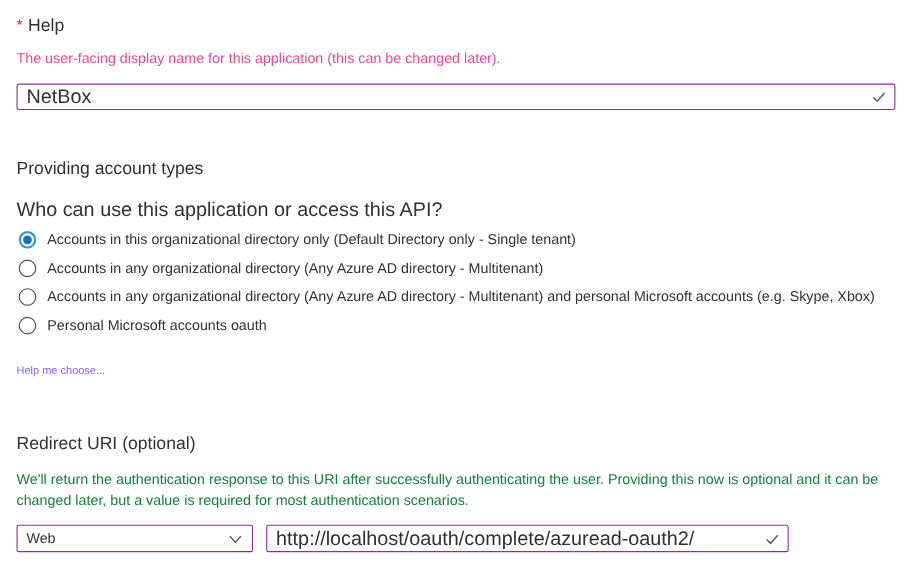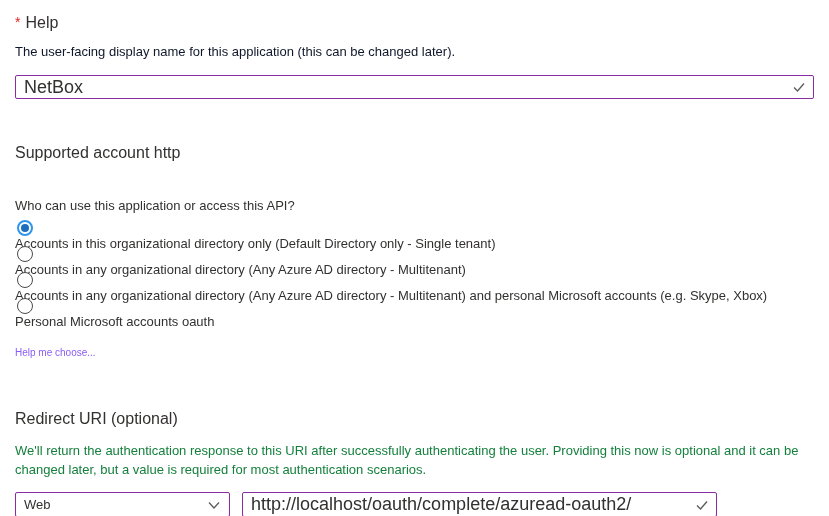--- a/index.html
+++ b/index.html
@@ -36,7 +36,7 @@
     margin-top: 11px;
     font-size: 13px;
     line-height: 15px;
-    color: #0f172a;
+    color: #ec4899;
   }
 
   

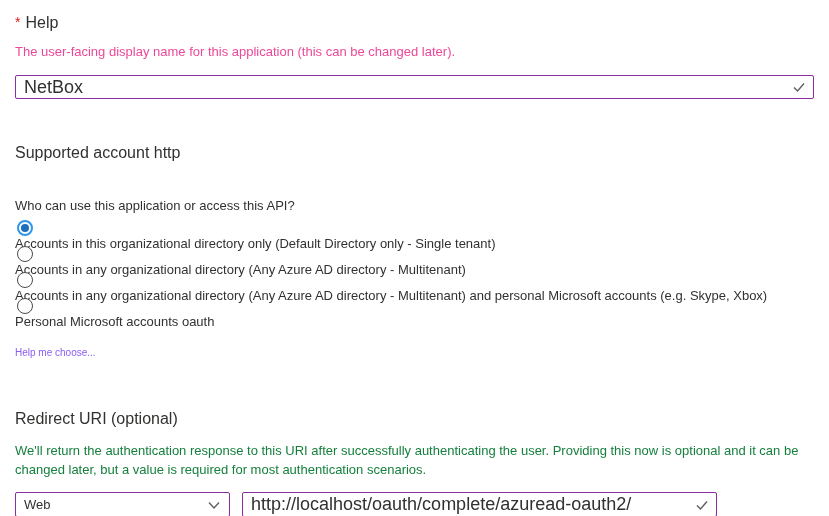--- a/index.html
+++ b/index.html
@@ -194,7 +194,7 @@
   </div>
 
   
-  <div class="section-heading account-heading">Supported account http</div>
+  <div class="section-heading account-heading">Providing account types</div>
   <div class="question-text">Who can use this application or access this API?</div>
 
   <div class="radio-group">

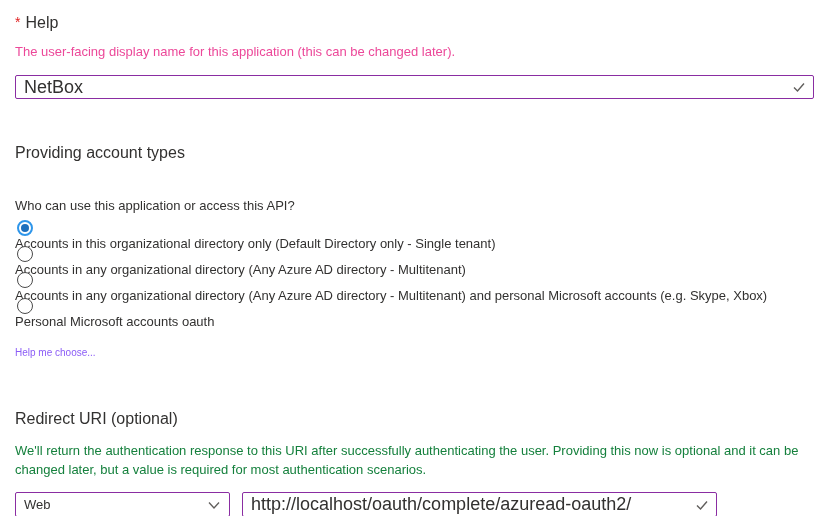--- a/index.html
+++ b/index.html
@@ -77,8 +77,8 @@
   
   .account-heading { margin-top: 43px; }
   .question-text {
-    margin-top: 35px;
-    font-size: 13px;
+    margin-top: 19px;
+    font-size: 18px;
     line-height: 15px;
   }
   .radio-group { margin-top: 7px; }

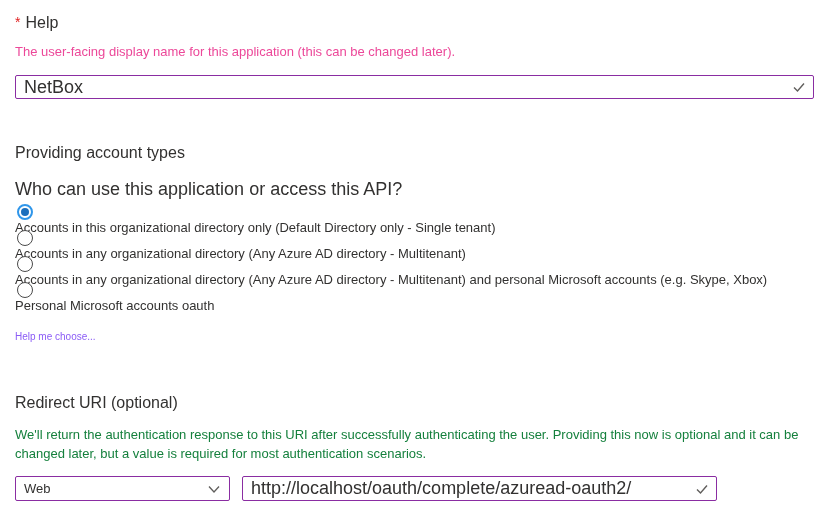--- a/index.html
+++ b/index.html
@@ -84,10 +84,9 @@
   .radio-group { margin-top: 7px; }
   .radio-row {
     display: flex;
-    align-items: flex-start;
+    align-items: center;
     height: 26px;
     cursor: pointer;
-    flex-direction: column;
   }
   .radio-outer {
     box-sizing: border-box;

